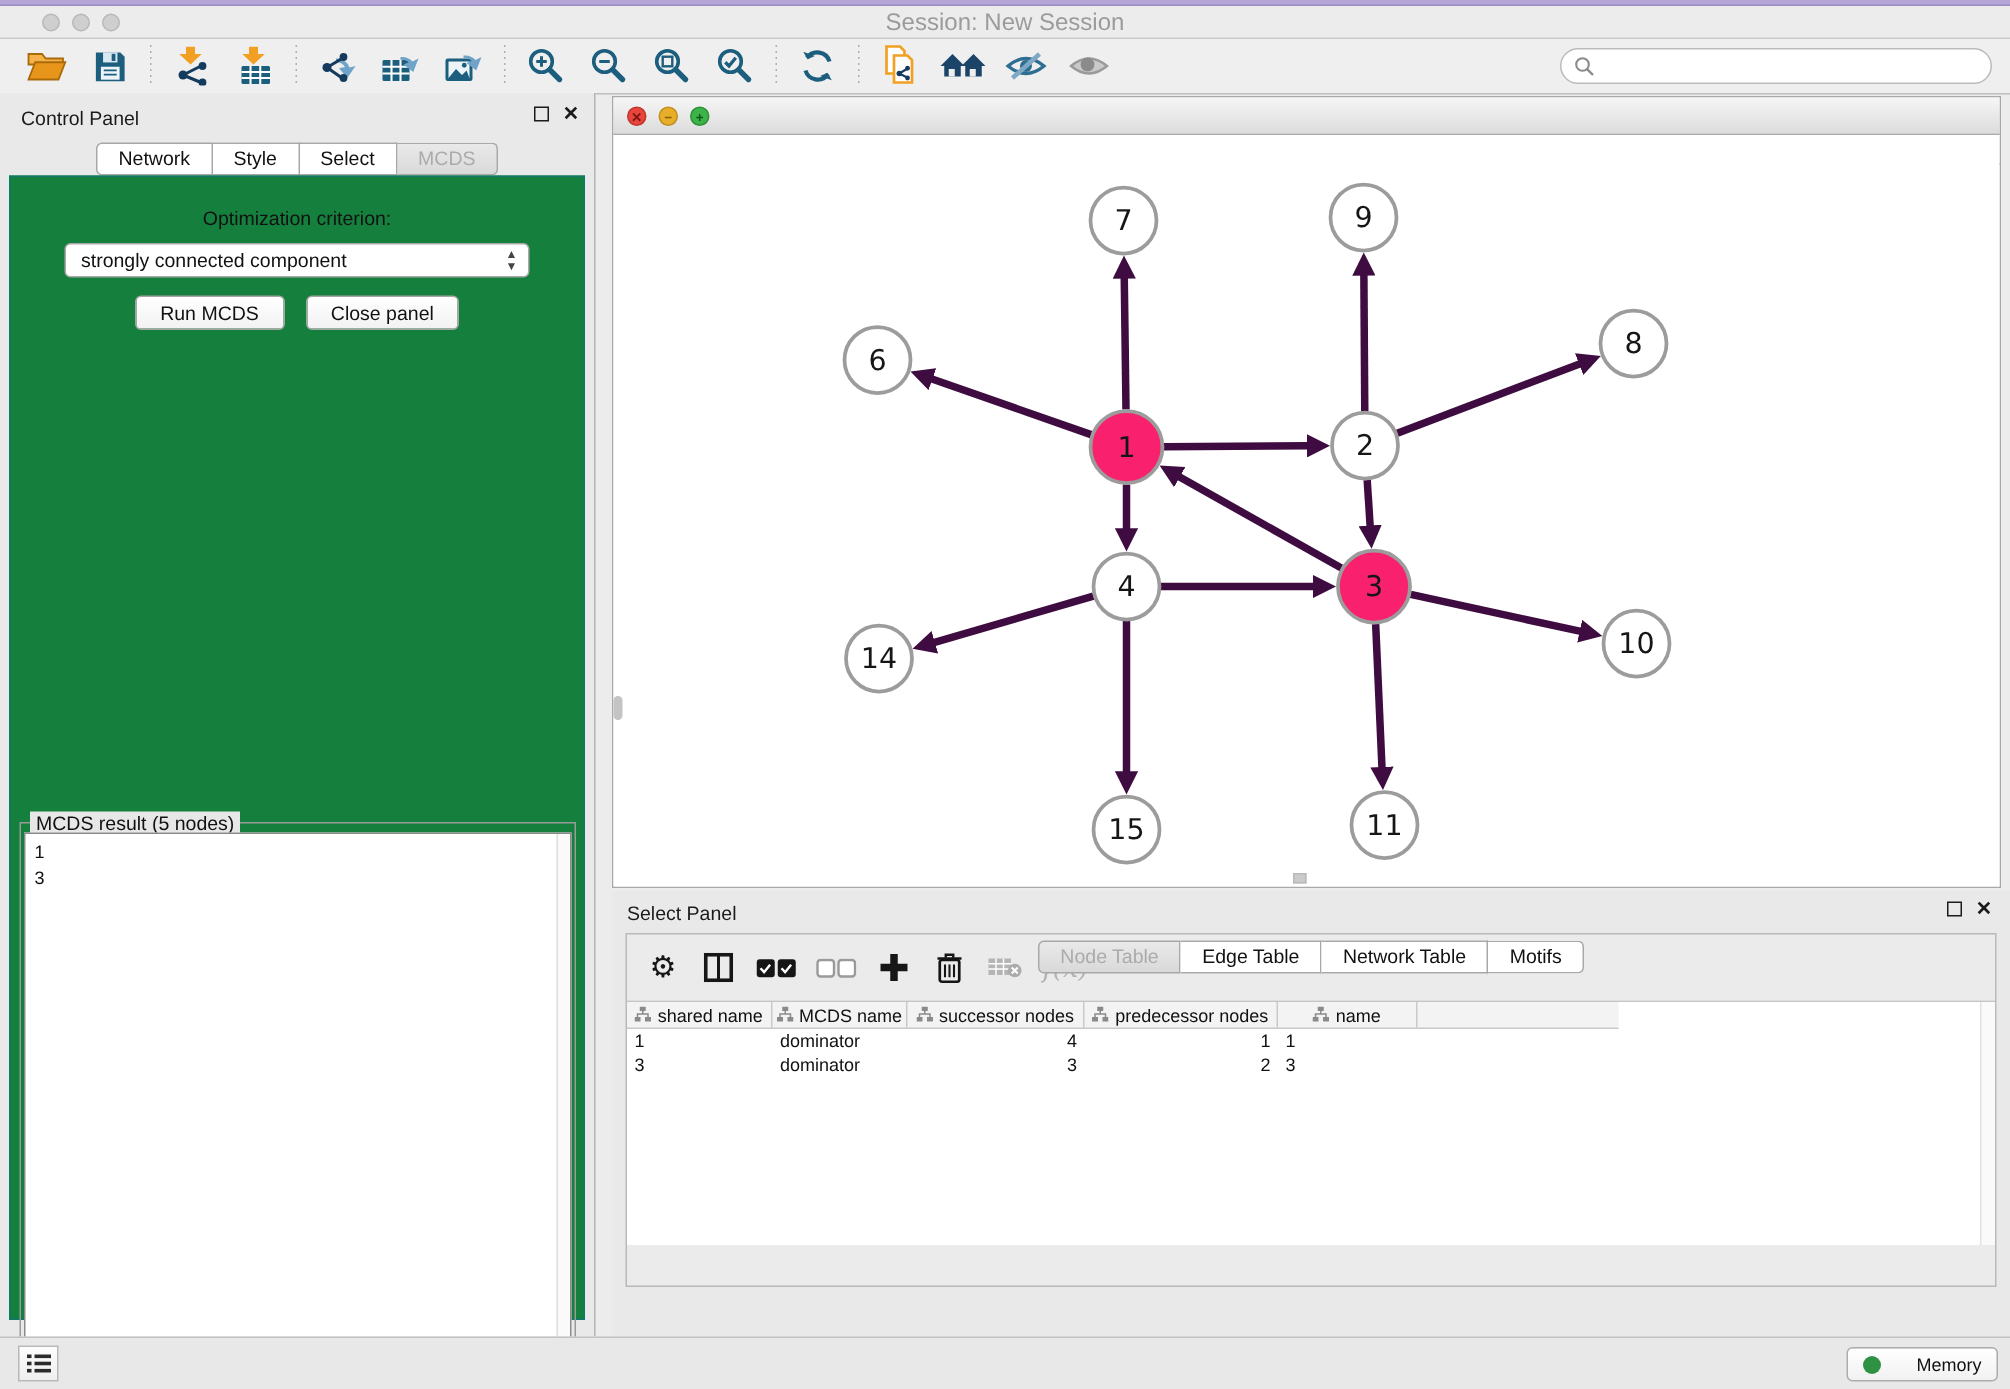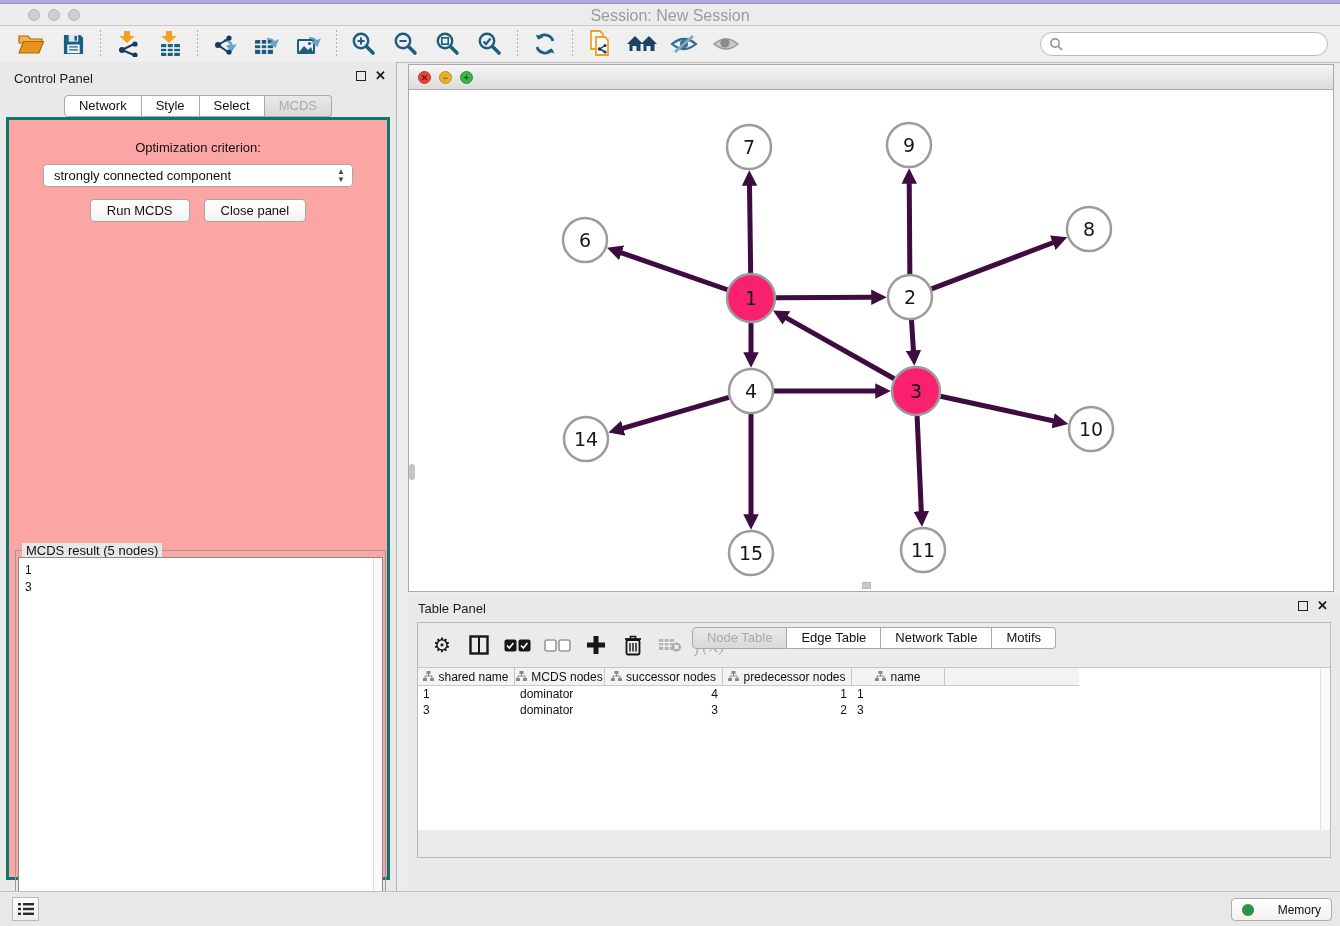--- a/index.html
+++ b/index.html
@@ -33,7 +33,7 @@
   .tab:last-child { border-radius:0 4px 4px 0; }
   .tab.selected { background:linear-gradient(#E9E9E9,#D9D9D9); color:#ABABAB; }
 
-  .cp-body { position:absolute; left:6px; top:55px; width:384px; height:763px; background:#fca5a5; border:3px solid #0f766e; }
+  .cp-body { position:absolute; left:6px; top:55px; width:384px; height:763px; background:#15803d; border:1px solid #0f766e; }
   .opt-label { margin-top:20px; text-align:center; font-size:13px; color:#111; }
   .criterion-select { position:relative; margin:9px auto 0 auto; width:310px; height:23px; background:#FFFFFF; border:1px solid #A9A9A9; border-radius:4px; font-size:13px; line-height:21px; padding-left:10px; color:#111; }
   .stepper { position:absolute; right:7px; top:3px; font-size:8px; color:#444; line-height:8px; text-align:center; }

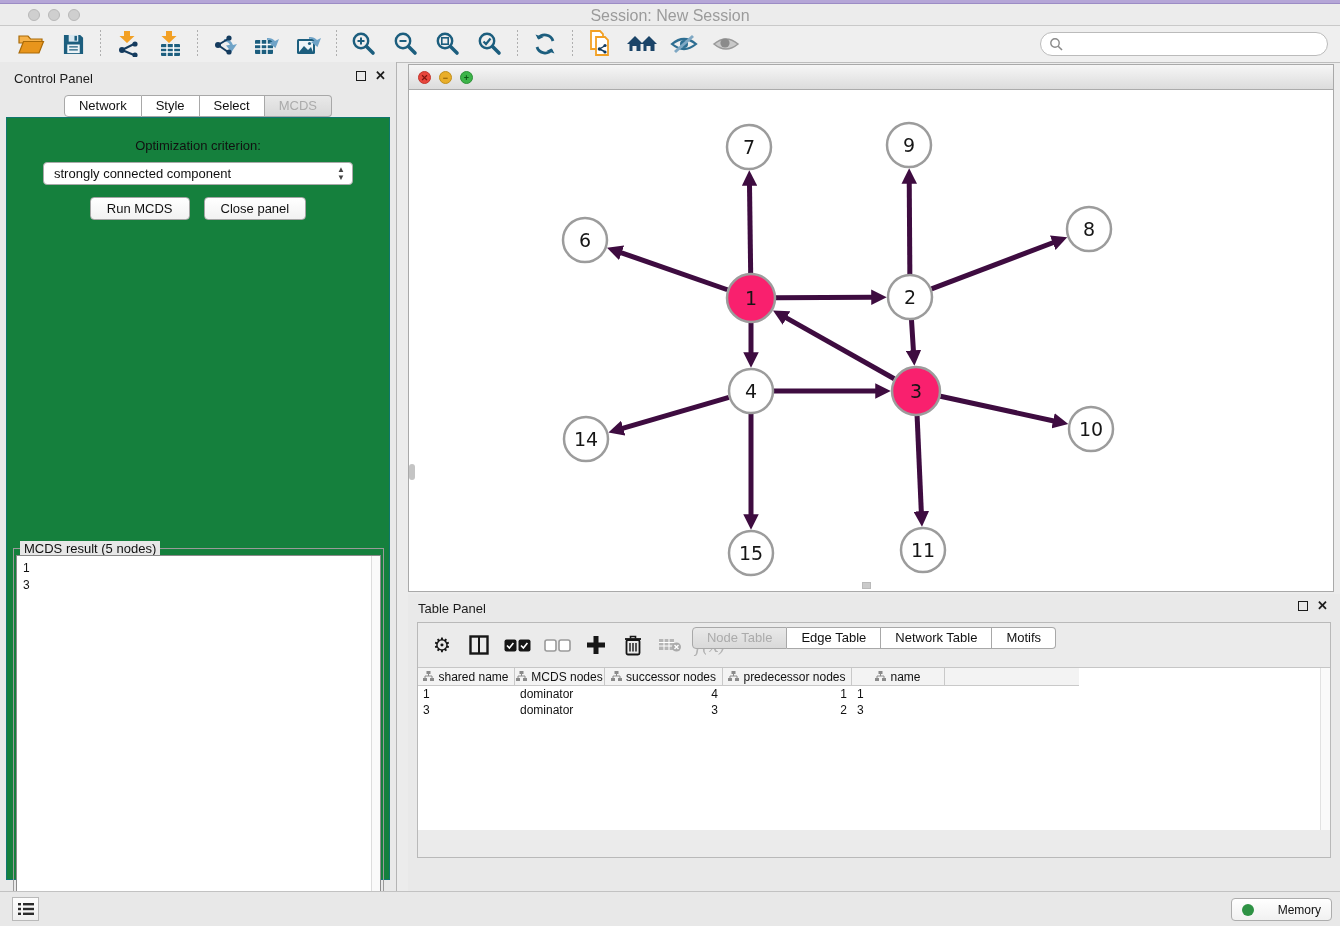--- a/index.html
+++ b/index.html
@@ -406,7 +406,7 @@
 
 <div class="table-panel">
   <div class="tp-header">
-    <span class="ph-title">Table Panel</span>
+    <span class="ph-title">Select Panel</span>
     <span class="ph-icons" style="top:6px; right:12px;">
       <span class="float-icon"></span>
       <span class="close-x">✕</span>

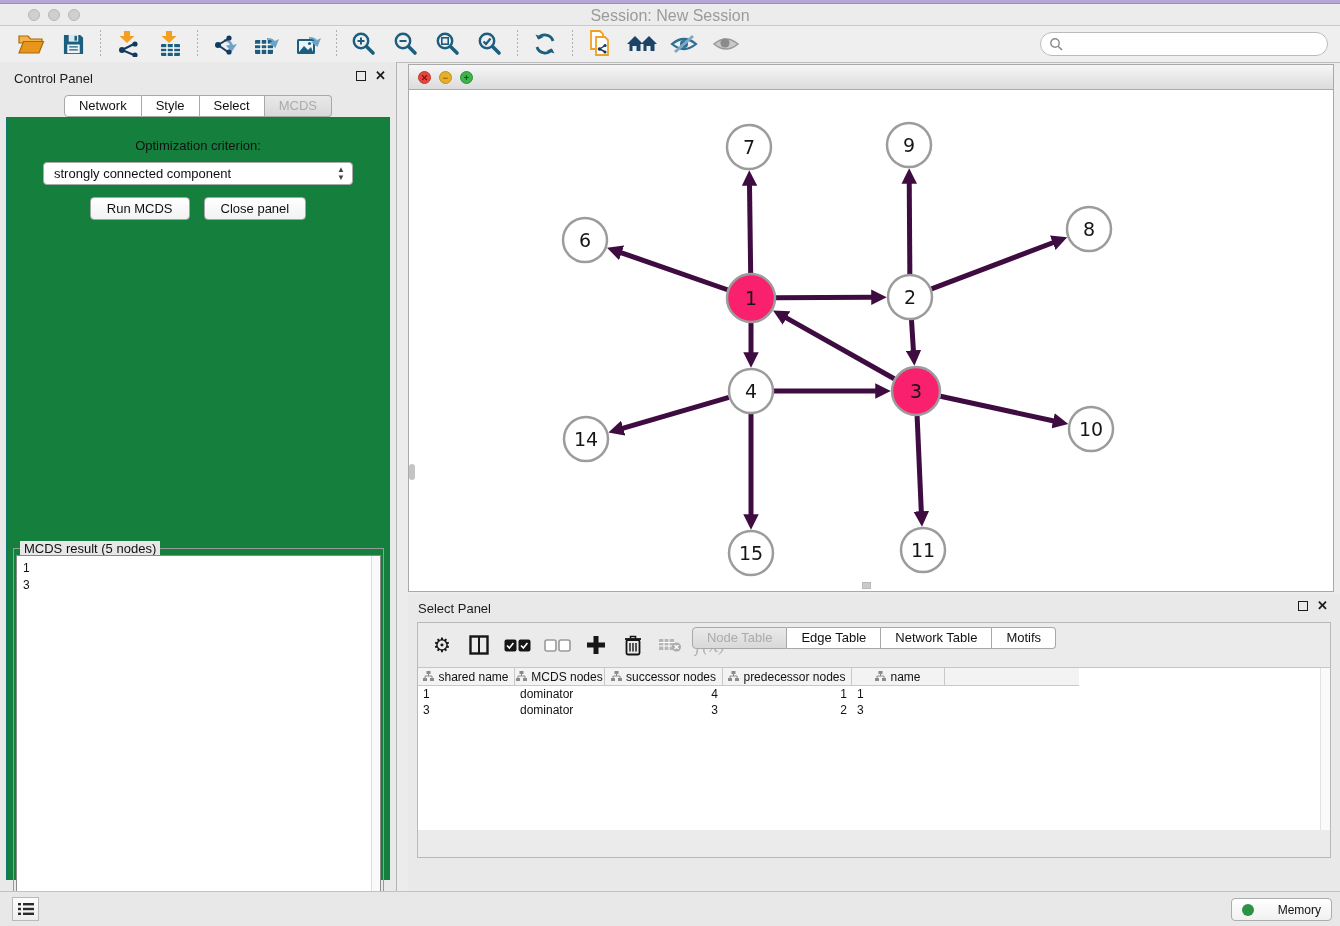--- a/index.html
+++ b/index.html
@@ -502,7 +502,7 @@
                 <path d="M5.5 3 v2 M2 7 V5 h7 v2" fill="none" stroke="#8A8A8A" stroke-width="1"></path>
               </svg>
             </span>
-            <span>MCDS nodes</span>
+            <span>MCDS name</span>
           </div>
           <div class="th" style="width:118px">
             <span>

